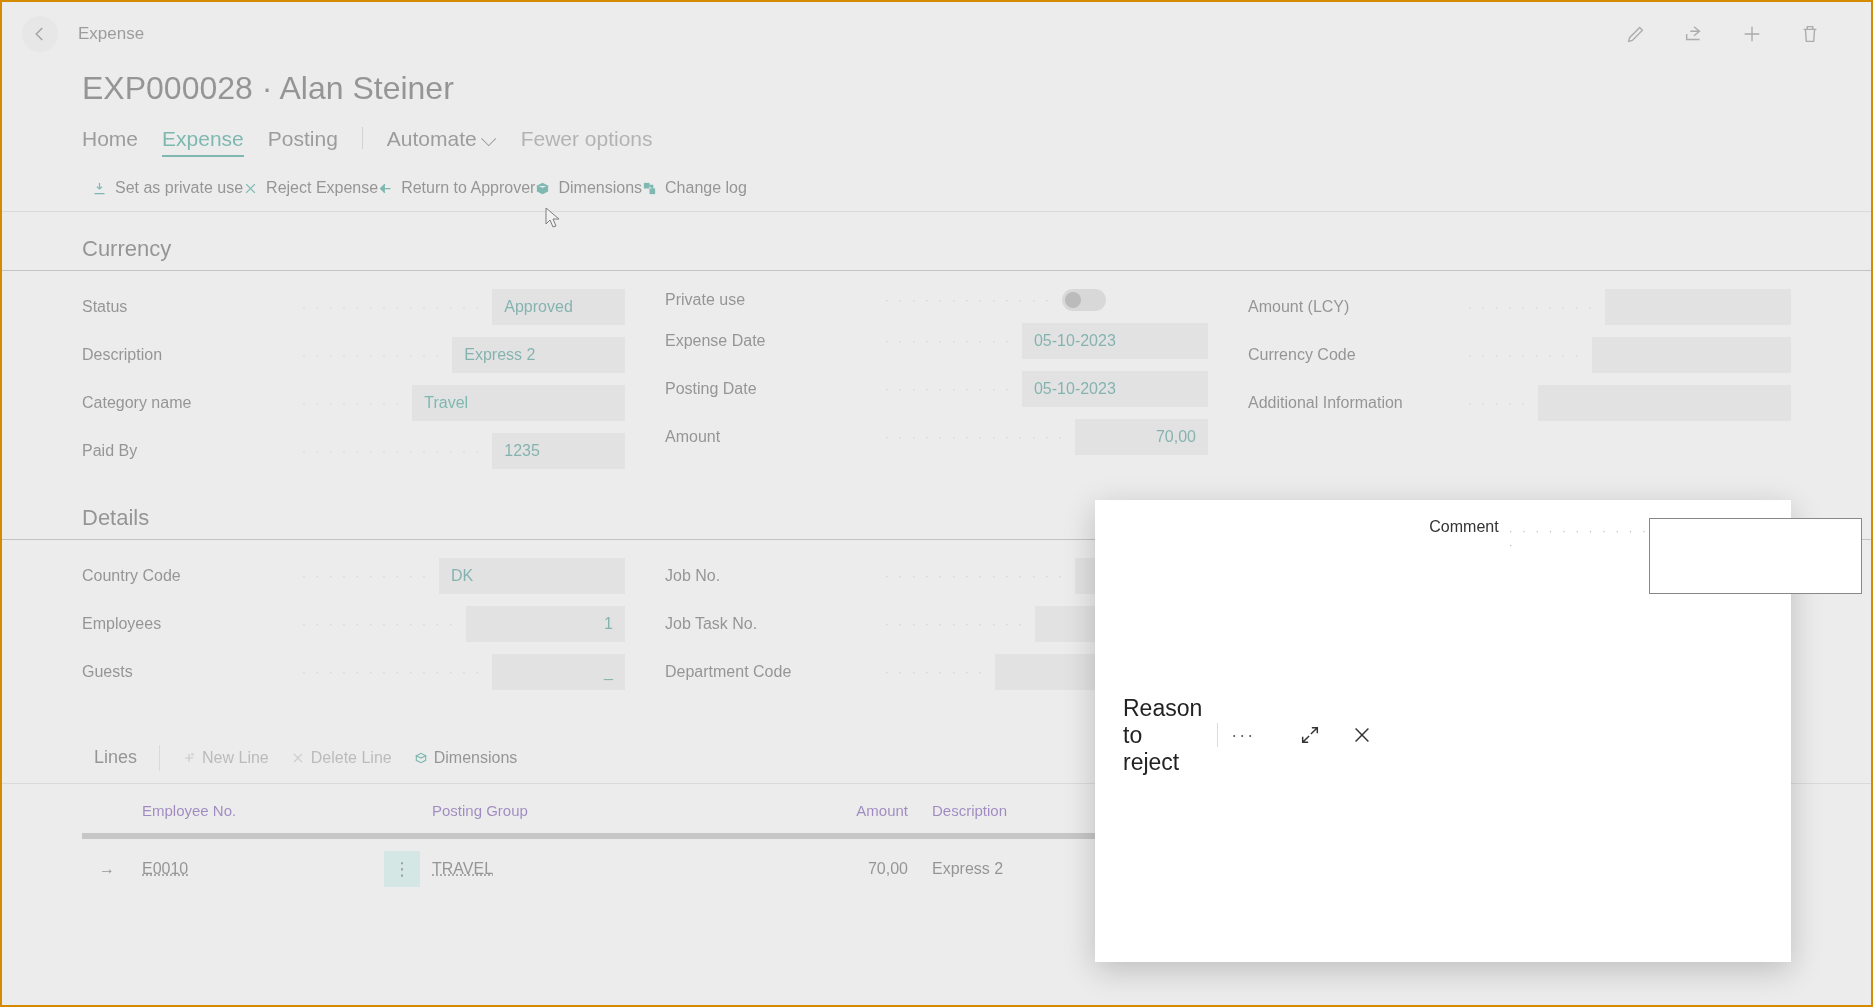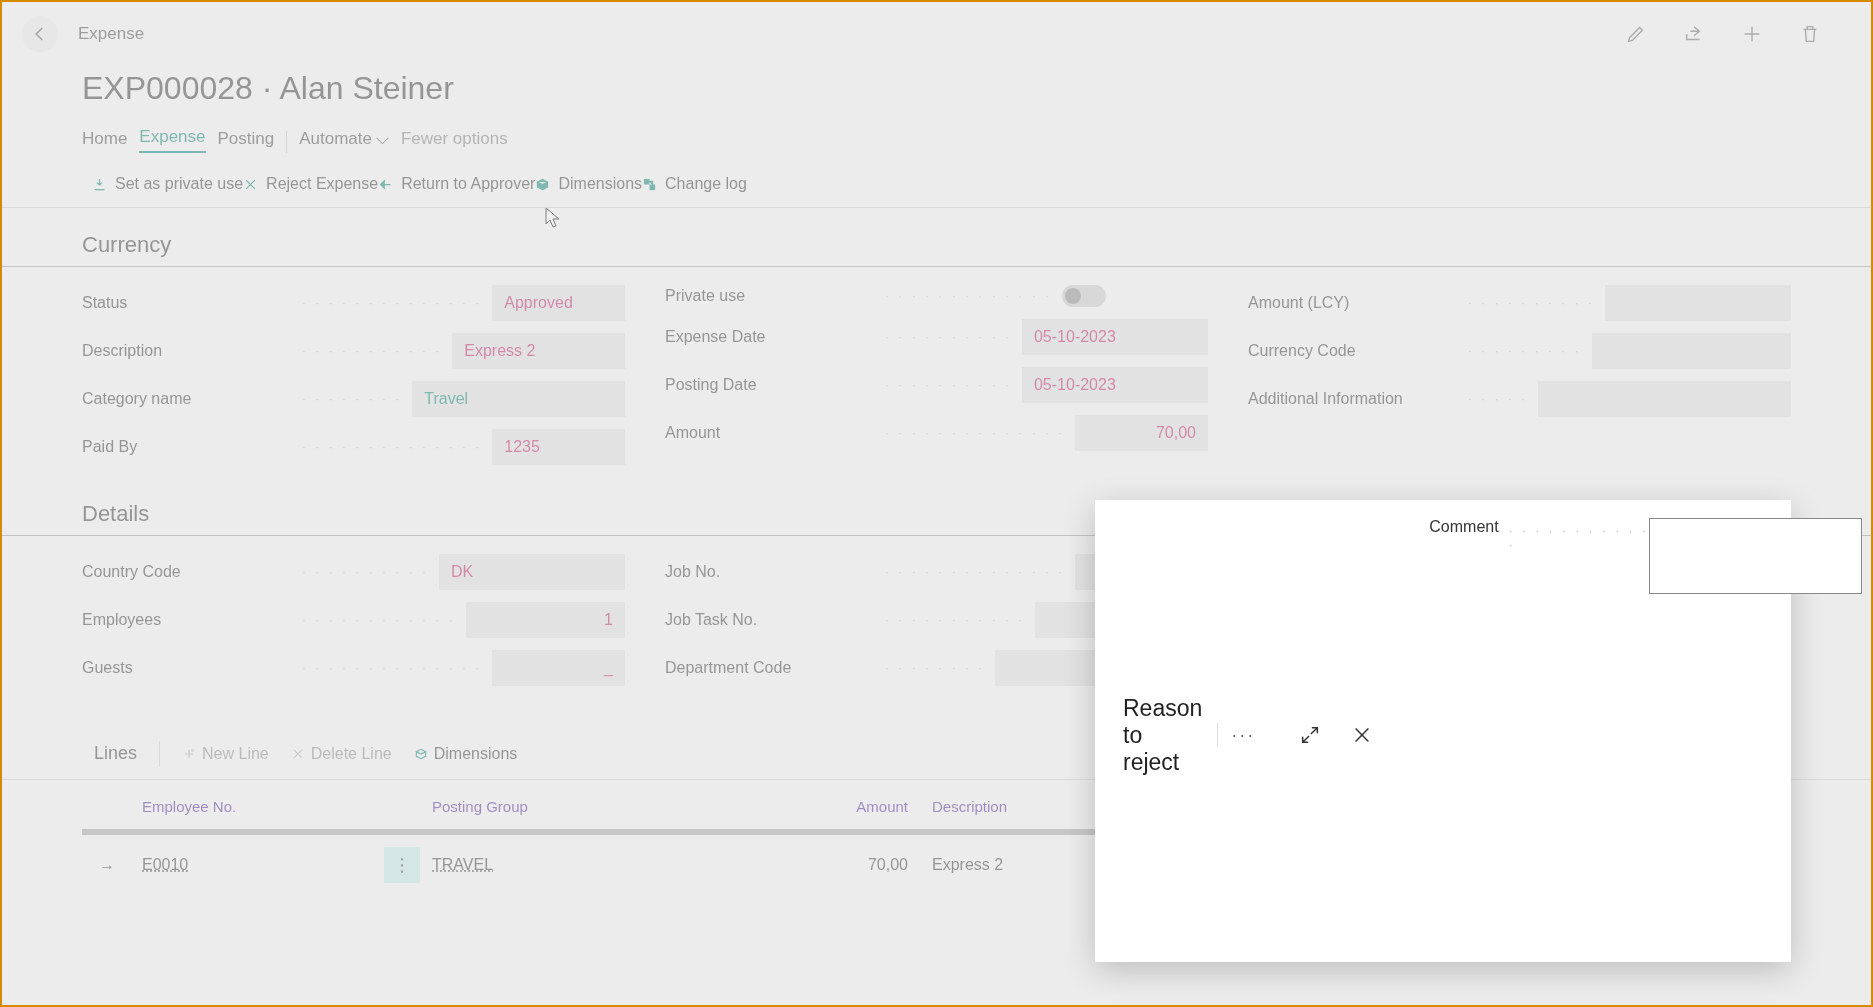--- a/index.html
+++ b/index.html
@@ -15,7 +15,7 @@
 
 .title { font-size: 32px; font-weight: 400; color: #333; padding: 4px 80px 20px; }
 
-.tabs { display: flex; align-items: flex-end; gap: 12px; padding: 0 80px; font-size: 17px; color: #444; }
+.tabs { display: flex; align-items: flex-start; gap: 24px; padding: 0 80px; font-size: 21px; color: #444; }
 .tabs .tab { cursor: pointer; padding-bottom: 4px; }
 .tabs .tab.active { color: #008272; border-bottom: 2px solid #008272; }
 .tabs .sep { width: 1px; height: 22px; background: #bbb; }

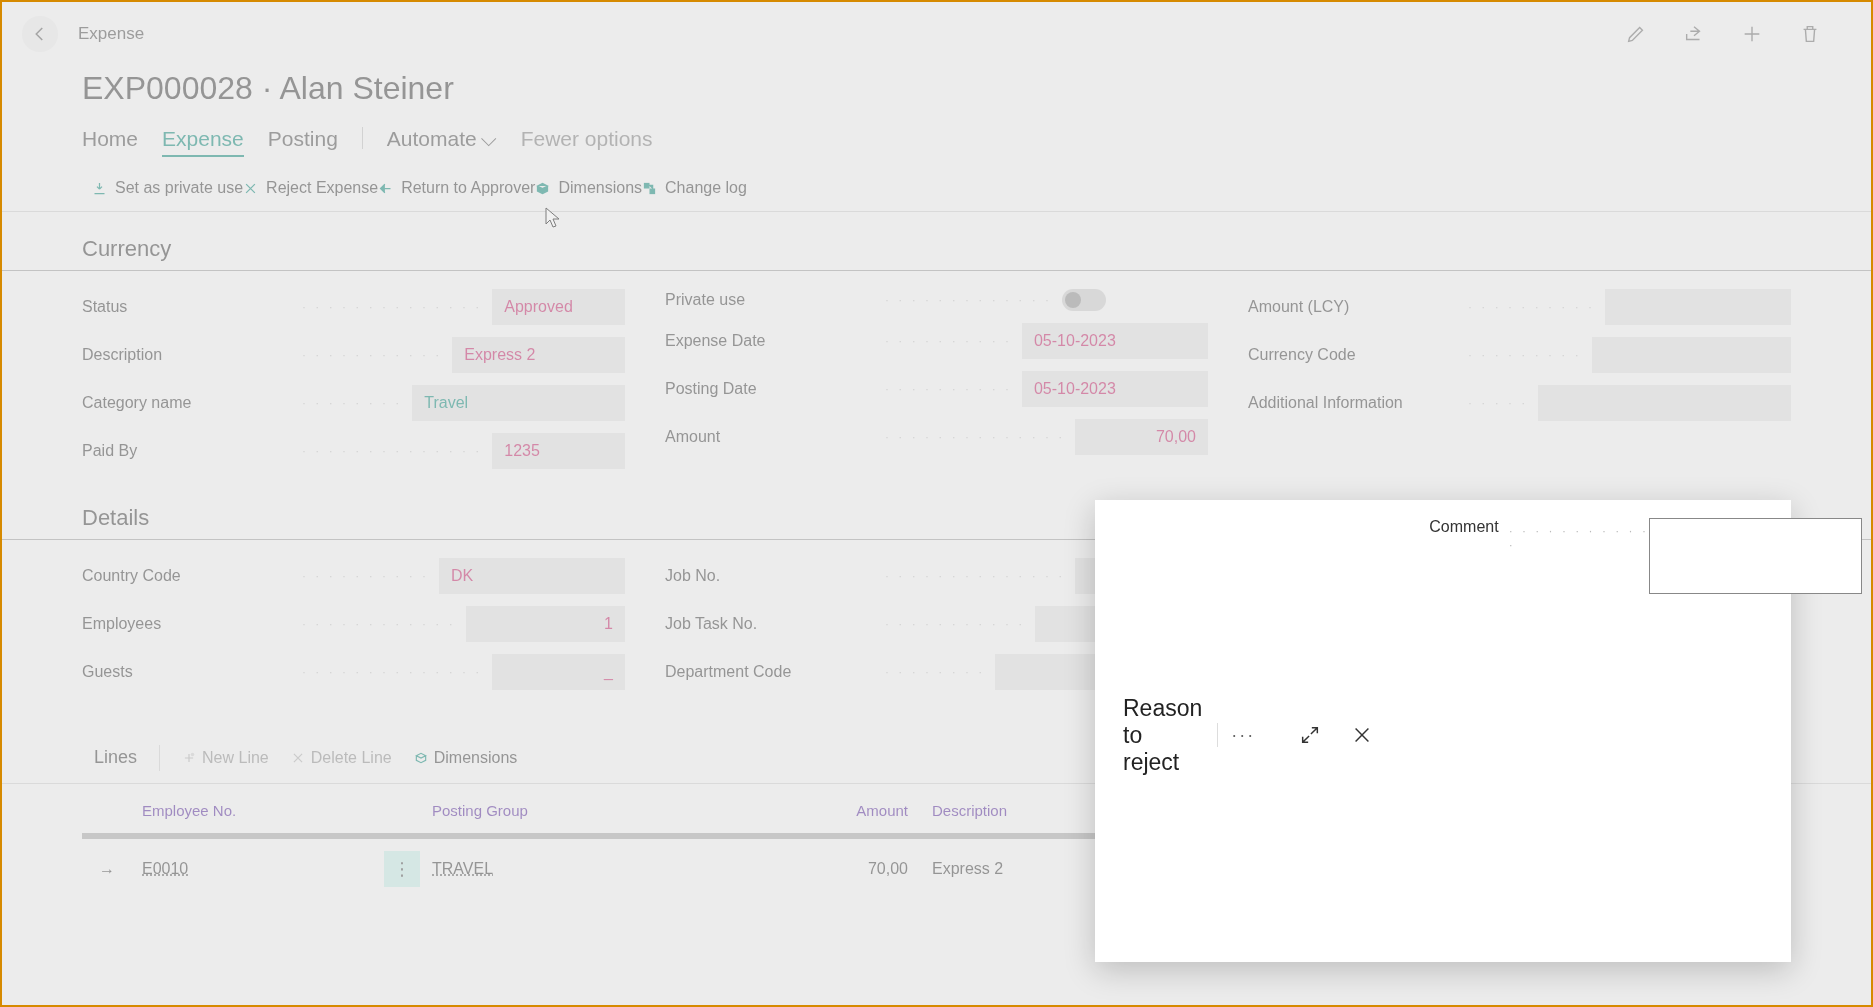--- a/index.html
+++ b/index.html
@@ -35,7 +35,7 @@
 .field { display: flex; align-items: center; margin-bottom: 12px; }
 .field .lbl { width: 220px; font-size: 16px; color: #333; white-space: nowrap; }
 .field .dots { flex: 0 0 auto; color: #bbb; letter-spacing: 3px; font-size: 12px; margin-right: 10px; overflow:hidden; }
-.field .val { flex: 1; height: 36px; background: #dedede; display: flex; align-items: center; padding: 0 12px; font-size: 16px; color: #be185d; }
+.field .val { flex: 1; height: 36px; background: #dedede; display: flex; align-items: center; padding: 0 12px; font-size: 16px; color: #0f766e; }
 .field .val.right { justify-content: flex-end; }
 .field .val.link { color: #008272; }
 .toggle { width: 44px; height: 22px; border-radius: 12px; background: #c8c8c8; position: relative; }

